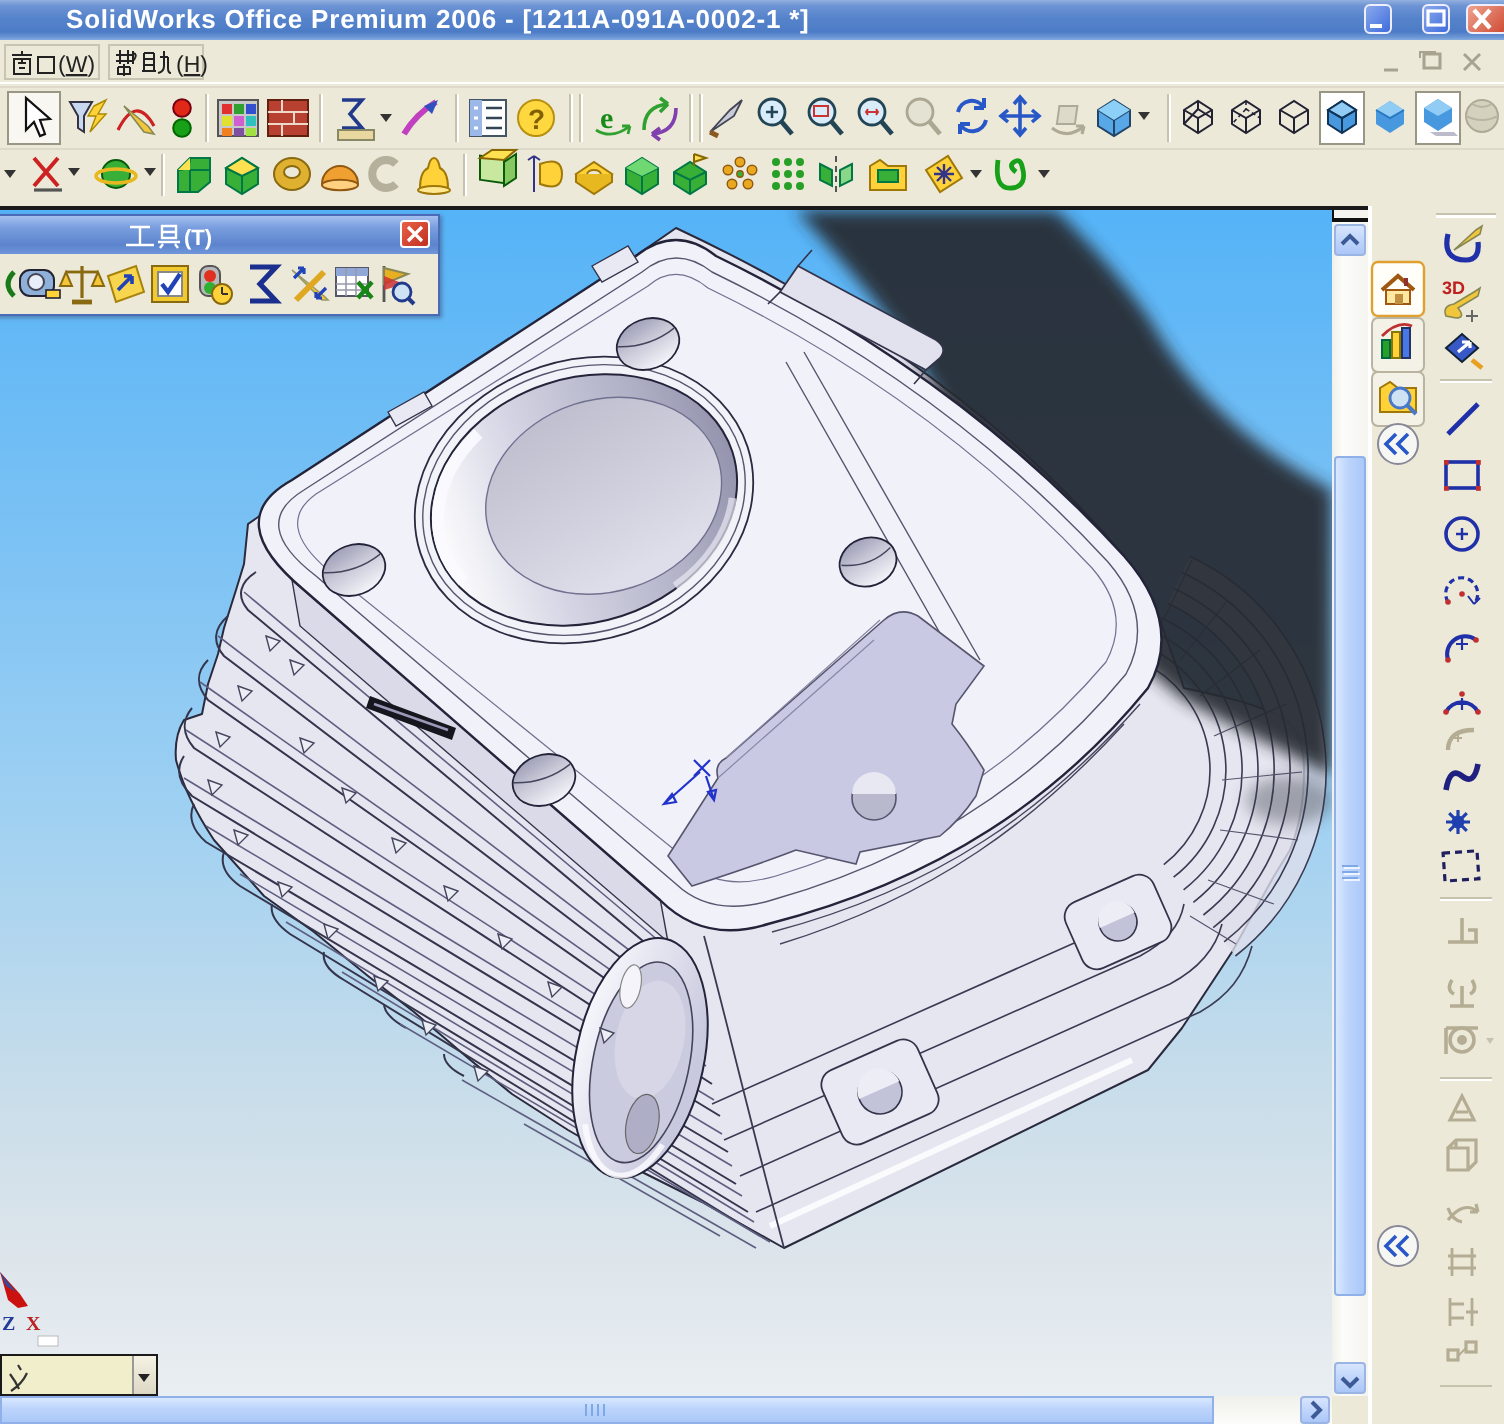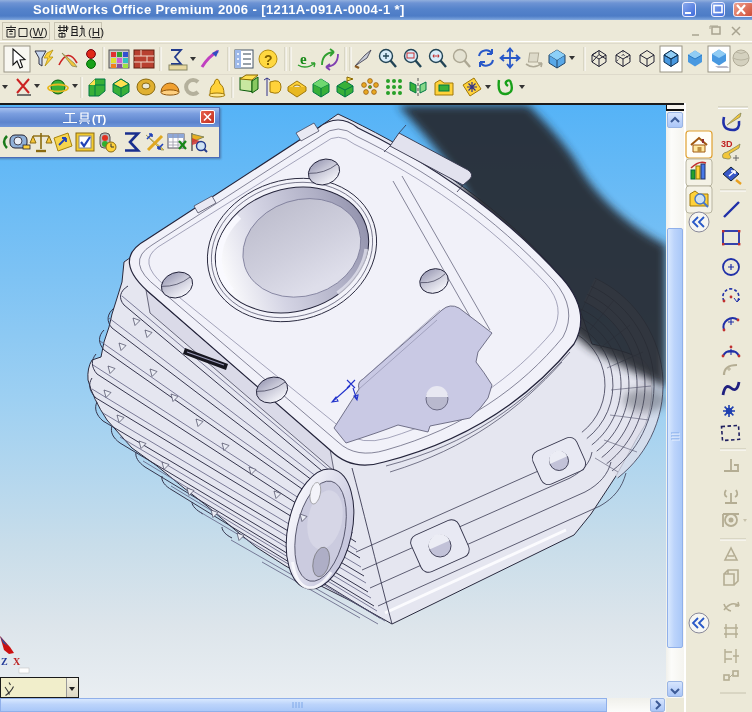--- a/index.html
+++ b/index.html
@@ -37,7 +37,7 @@
 <body>
 <div id="app">
 <div class="tbar"></div>
-<div class="ttxt">SolidWorks Office Premium 2006 - [1211A-091A-0004-1 *]</div>
+<div class="ttxt">SolidWorks Office Premium 2006 - [1211A-091A-0002-1 *]</div>
 <div class="wbtn" style="left:682px;background:linear-gradient(135deg,#8aa9ec,#3f6cdc)">
   <svg width="12" height="13" viewBox="0 0 12 13">
         <path d="M2,10 L8,10" stroke="#fff" stroke-width="2"></path>

